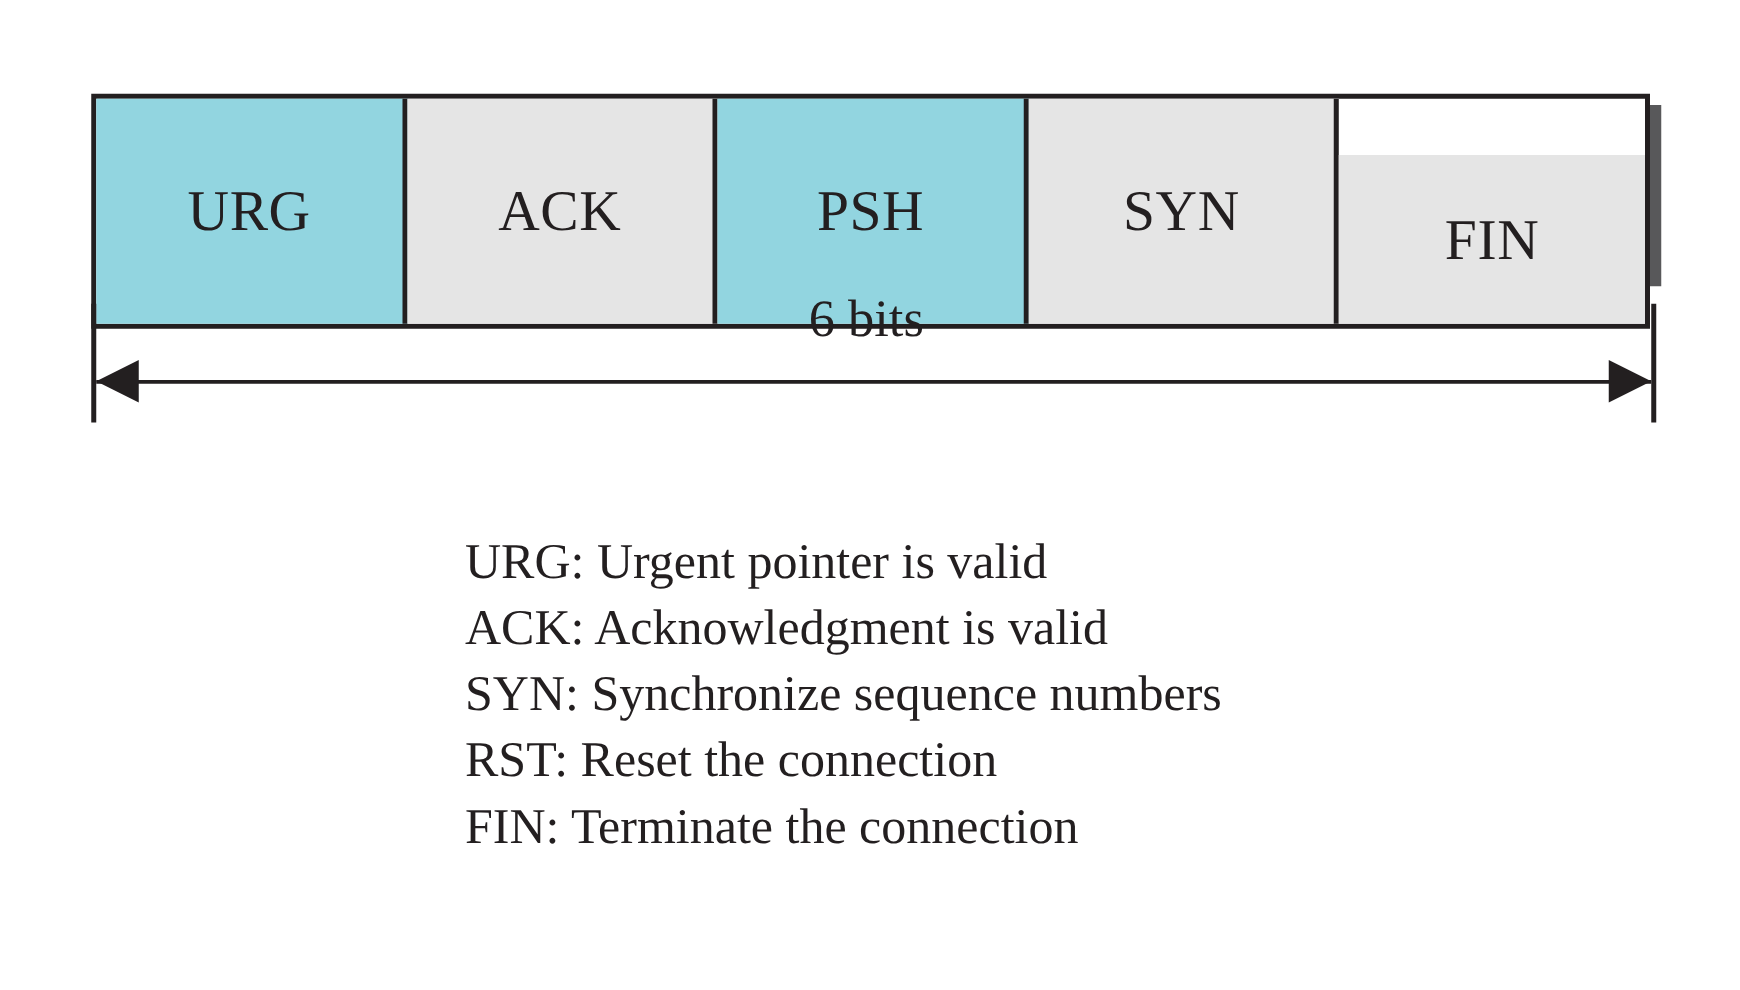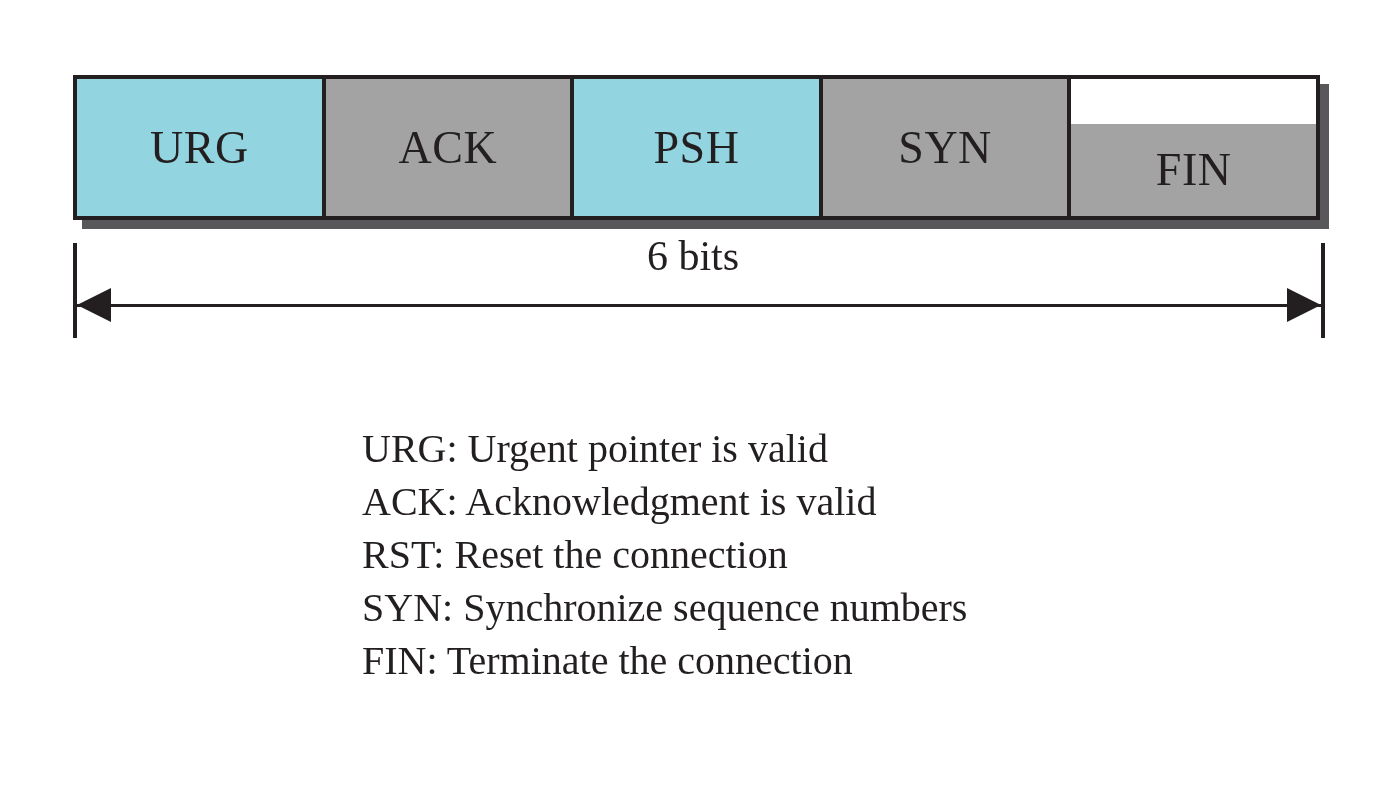--- a/index.html
+++ b/index.html
@@ -42,7 +42,7 @@
     left: 0;
     top: 0;
     width: 1247px;
-    height: 145px;
+    height: 188px;
     display: flex;
     box-sizing: border-box;
     border: 4px solid #231f20;

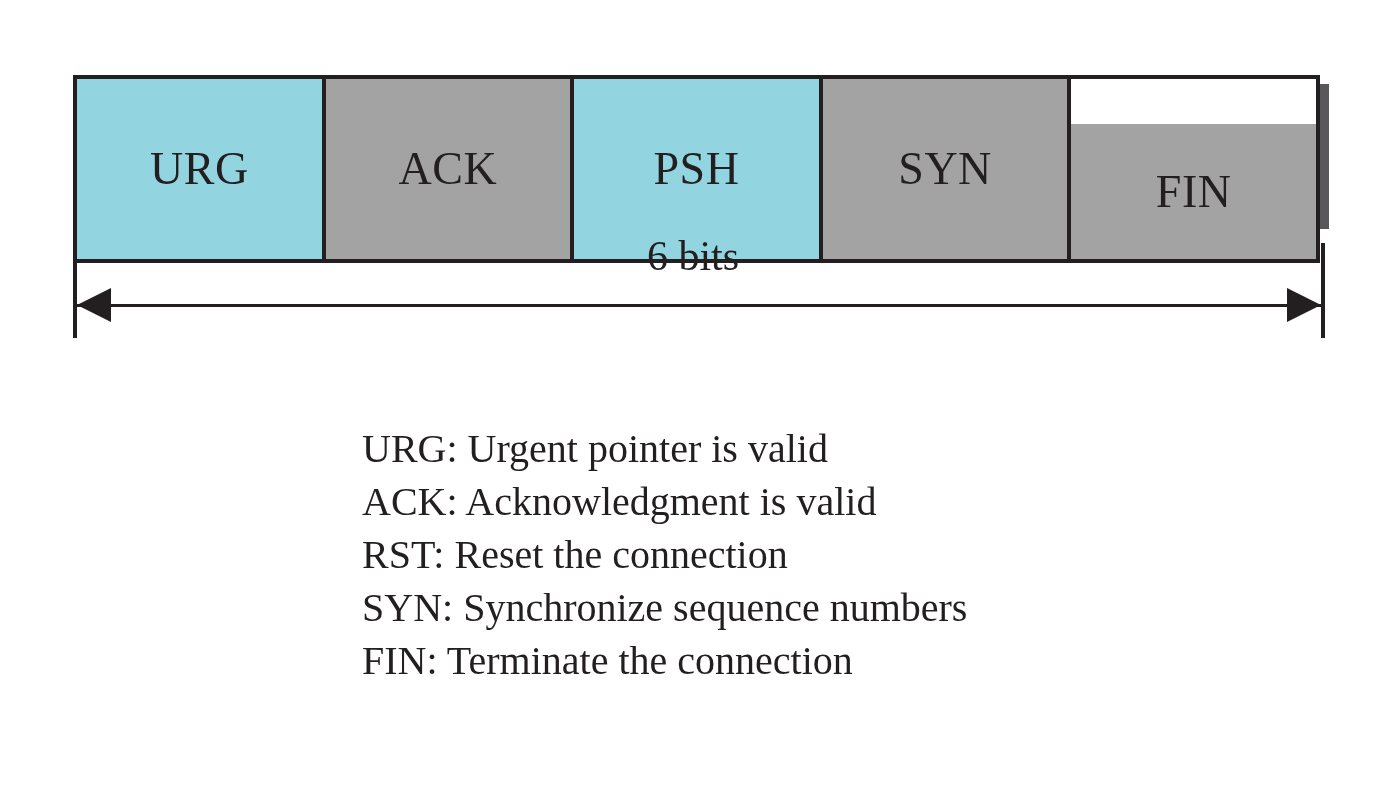--- a/index.html
+++ b/index.html
@@ -63,7 +63,7 @@
   }
   .cell:last-child { border-right: none; margin-top: 45px; }
   .cell.cyan   { background: #92d5e0; }
-  .cell.orange { background: #a3a3a3; text-align: center; }
+  .cell.orange { background: #e5e5e5; text-align: center; }
 
   
   .dim {

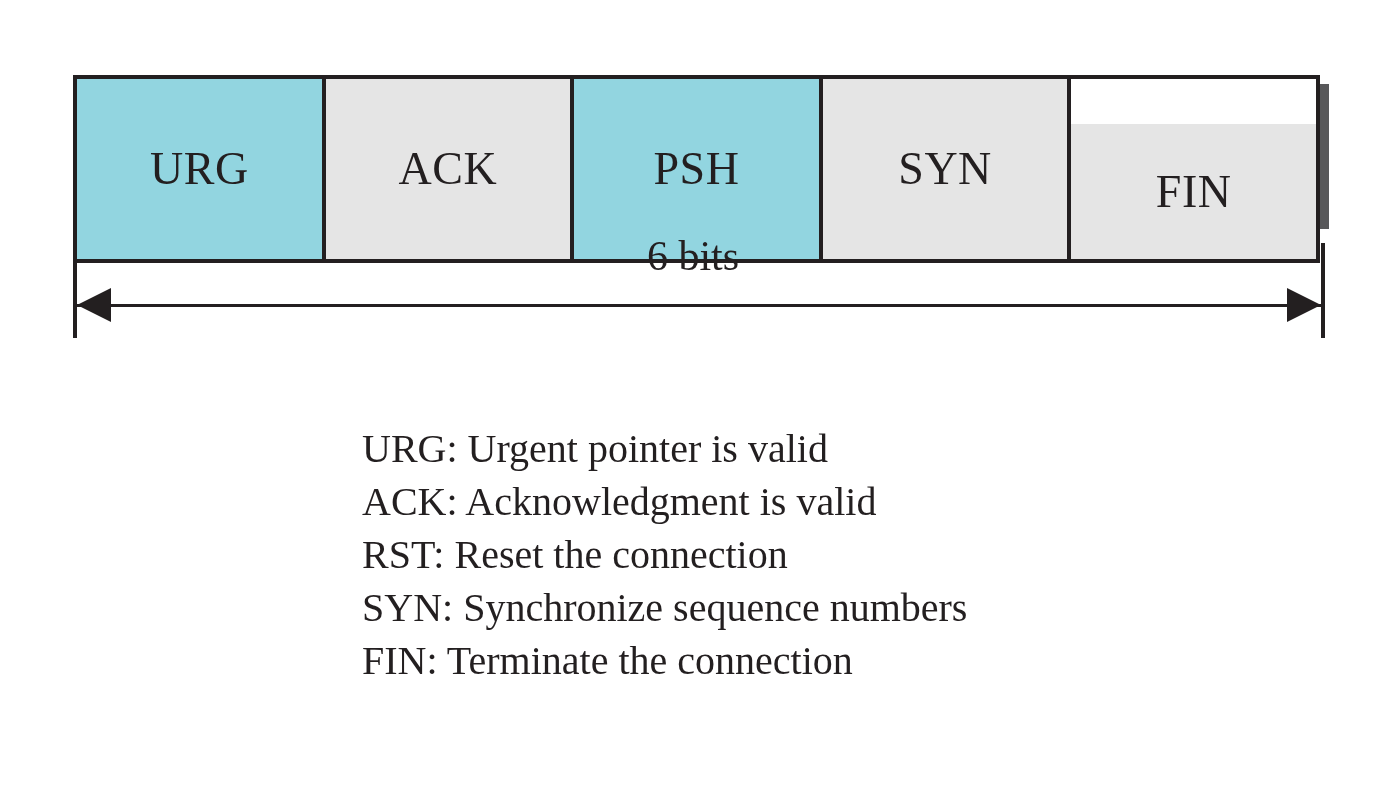--- a/index.html
+++ b/index.html
@@ -123,7 +123,7 @@
   
   .legend {
     position: absolute;
-    left: 362px;
+    left: 372px;
     top: 422px;
     font-size: 40px;
     line-height: 53px;

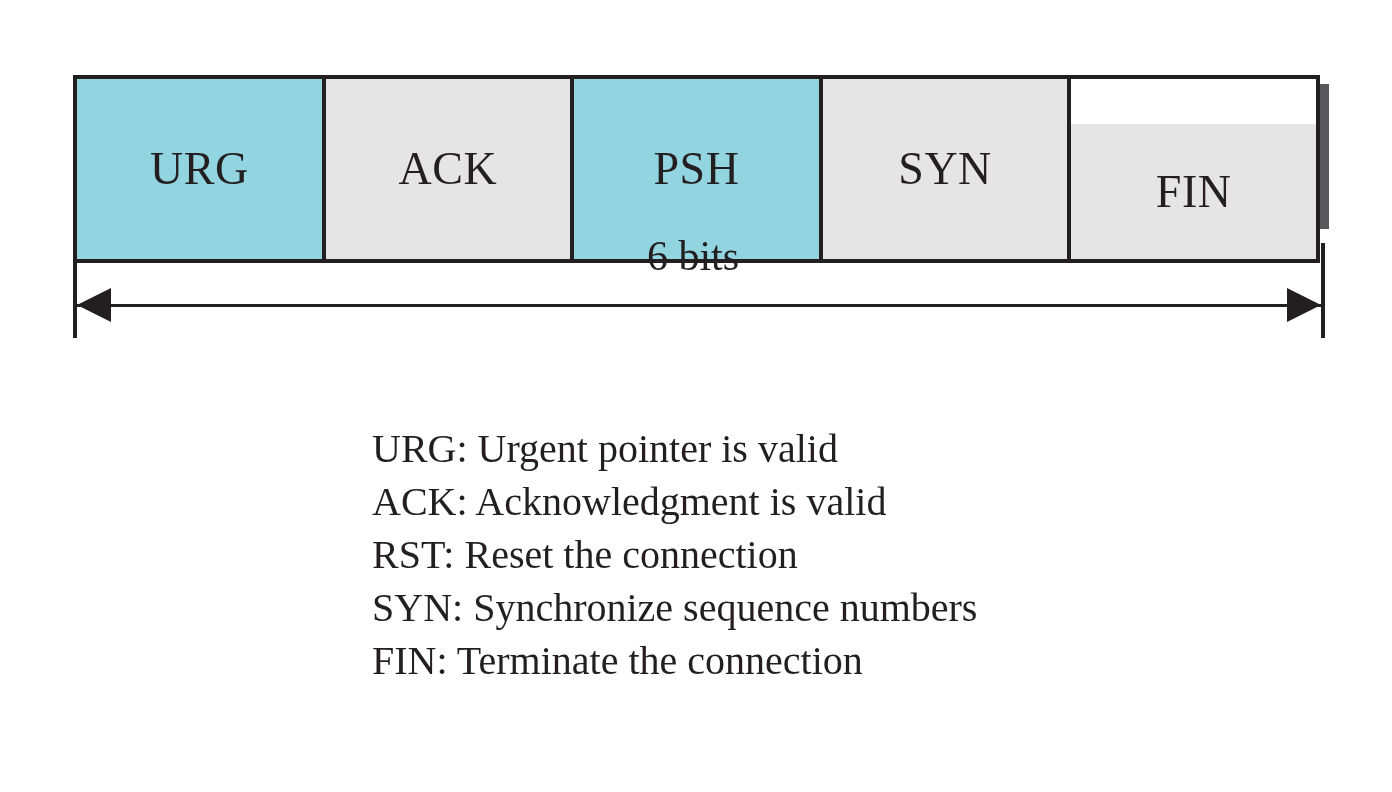--- a/index.html
+++ b/index.html
@@ -172,8 +172,8 @@
   <div class="legend">
     <span class="legend-line">URG: Urgent pointer is valid</span>
     <span class="legend-line">ACK: Acknowledgment is valid</span>
+    <span class="legend-line">SYN: Synchronize sequence numbers</span>
     <span class="legend-line">RST: Reset the connection</span>
-    <span class="legend-line">SYN: Synchronize sequence numbers</span>
     <span class="legend-line">FIN: Terminate the connection</span>
   </div>
 

